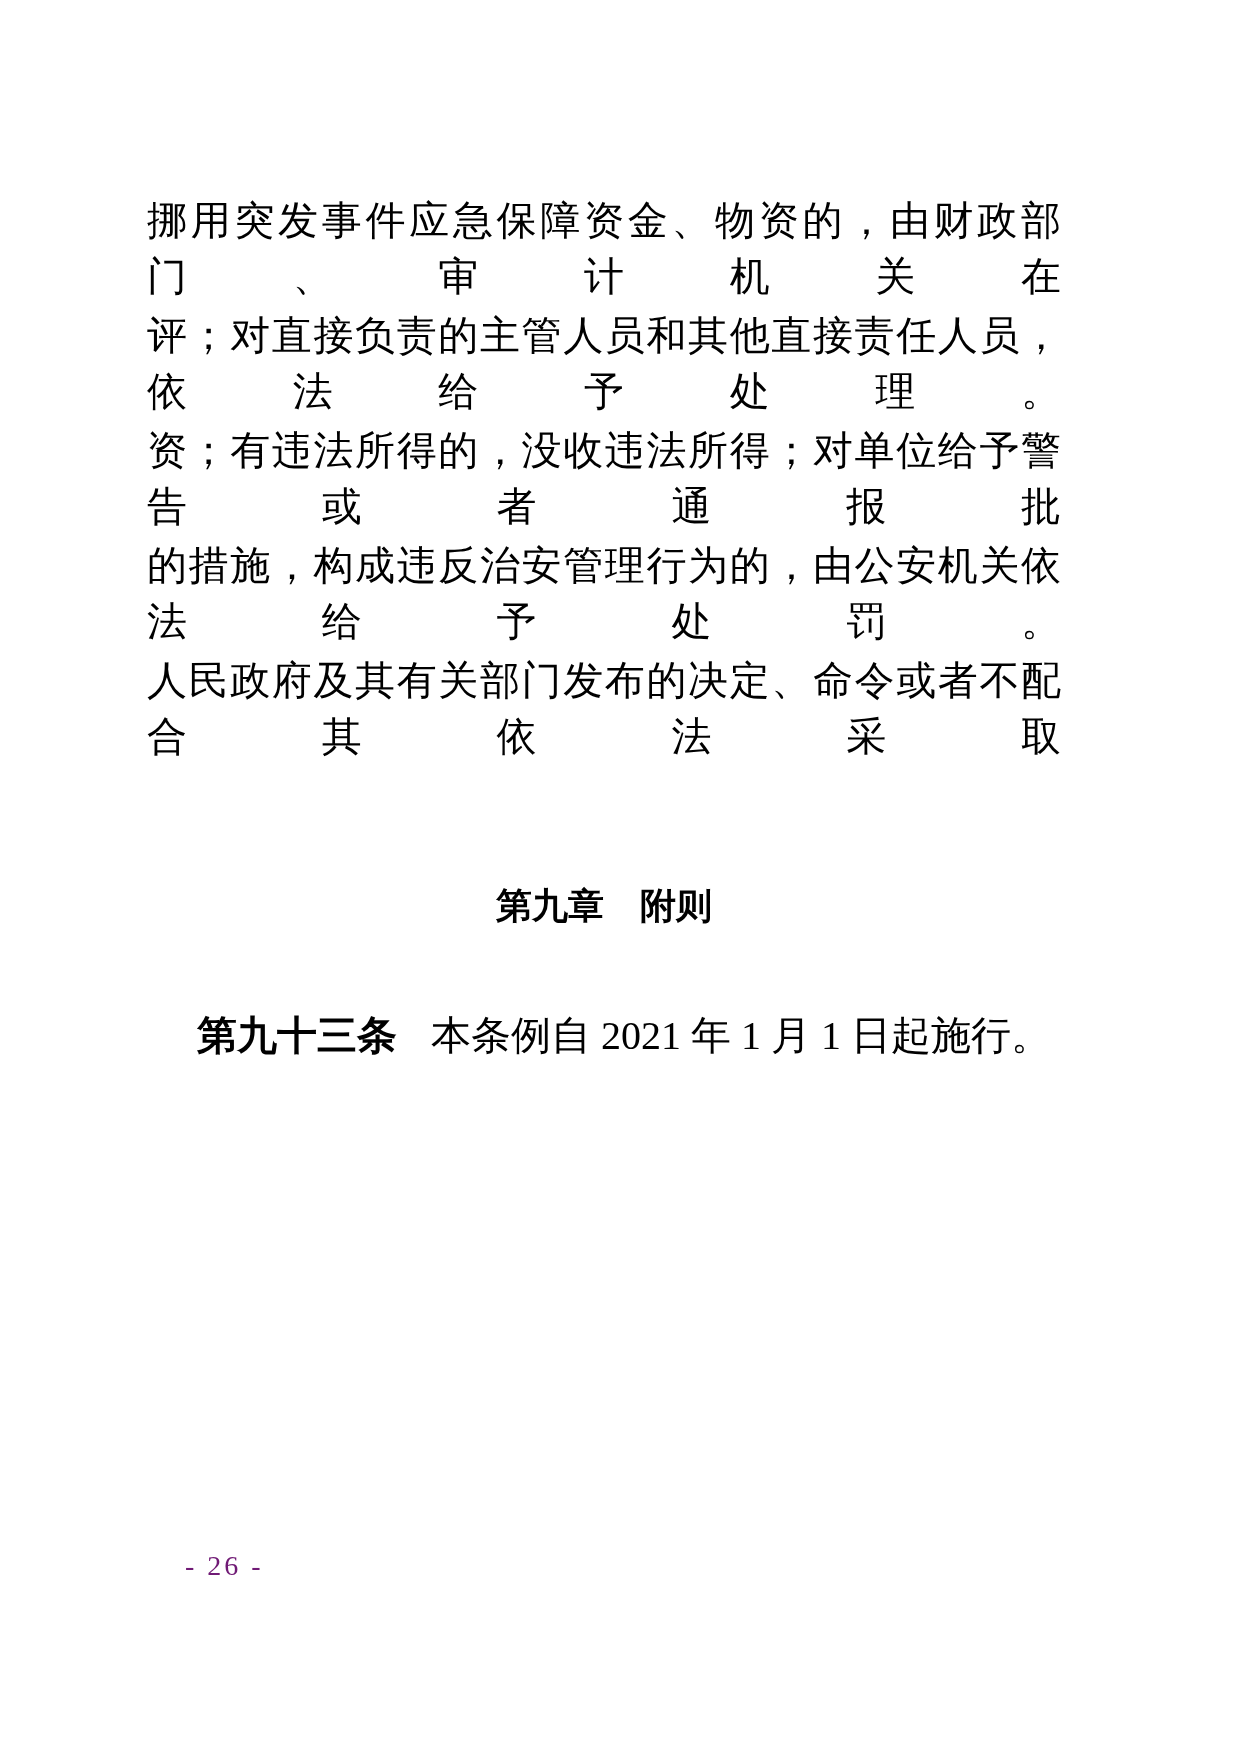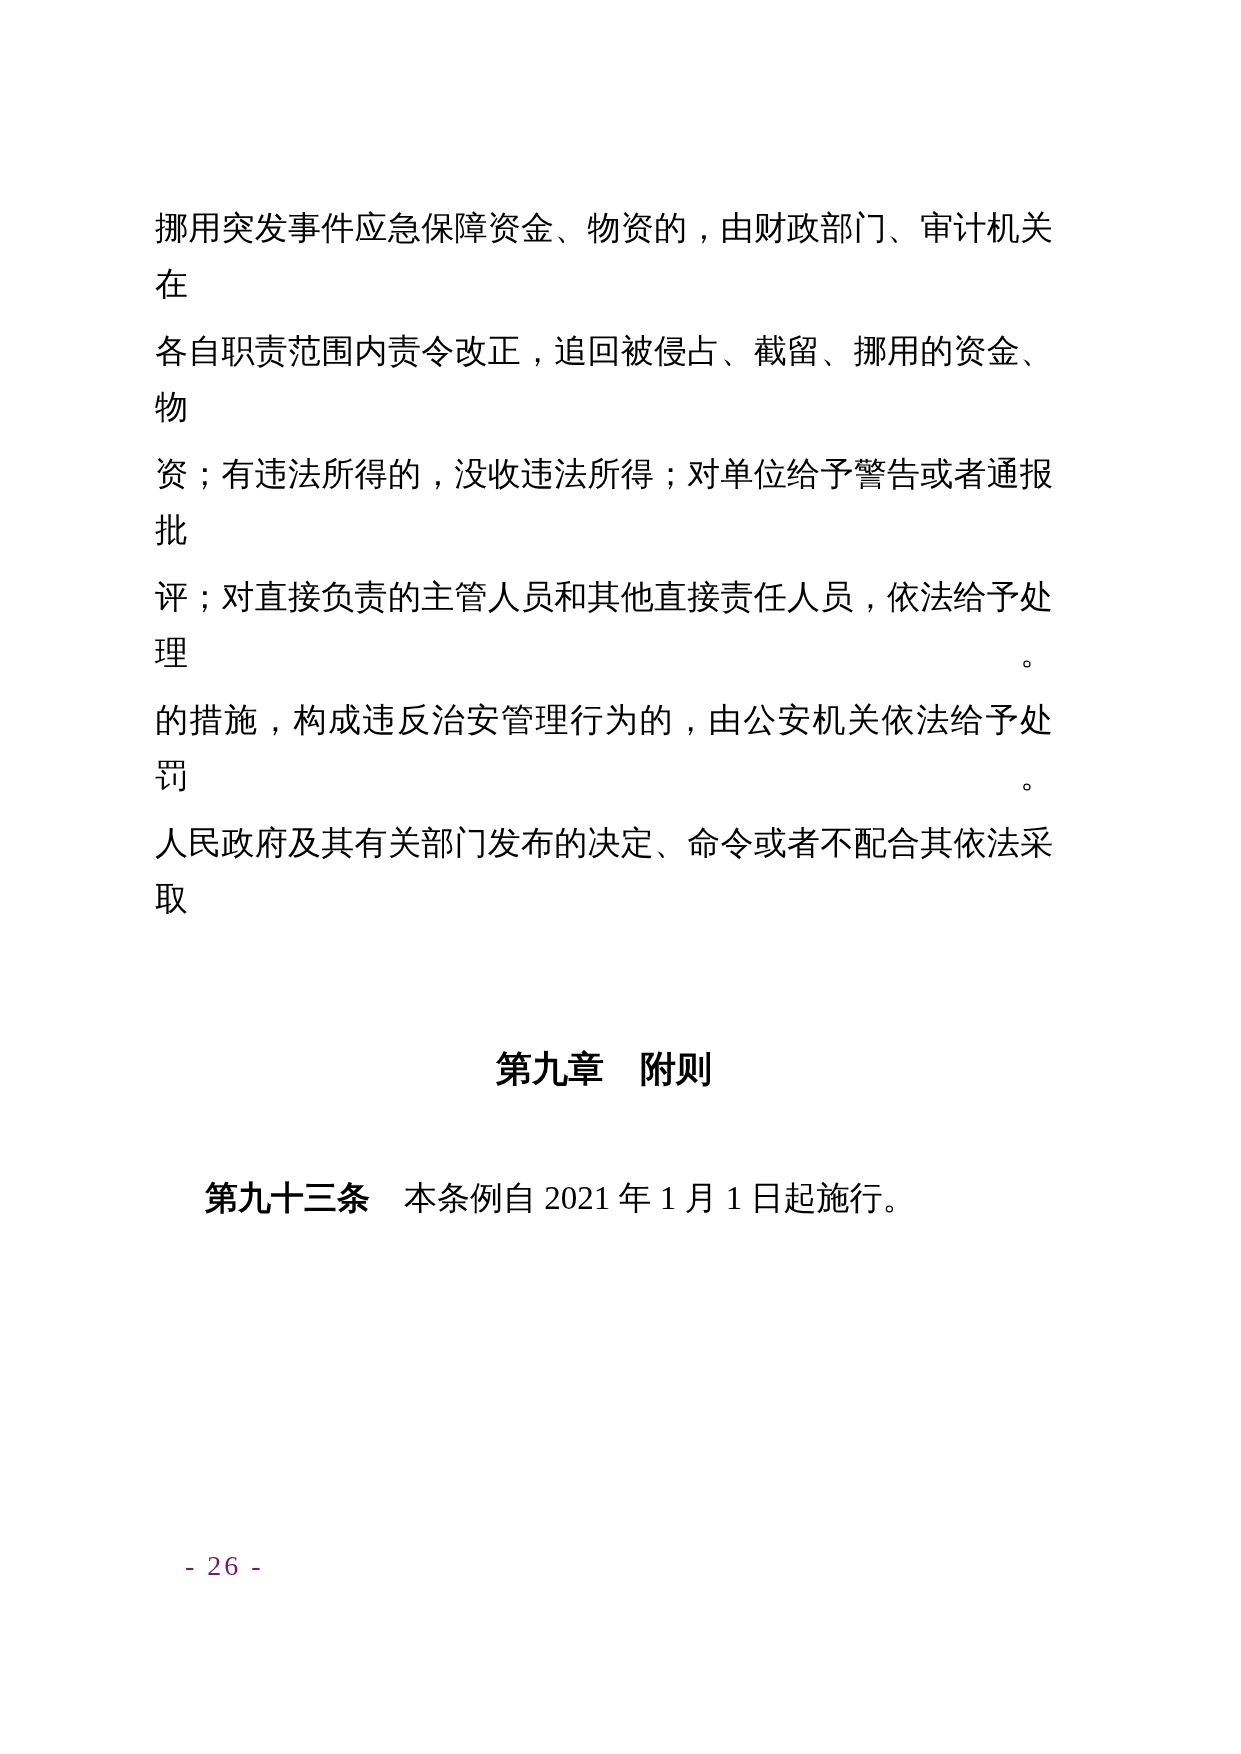--- a/index.html
+++ b/index.html
@@ -24,8 +24,8 @@
     width: 922px;
   }
   .line {
-    margin: 12px;
-    font-size: 33px;
+    margin: 4px;
+    font-size: 40px;
     line-height: 55.5px;
     white-space: normal;
   }

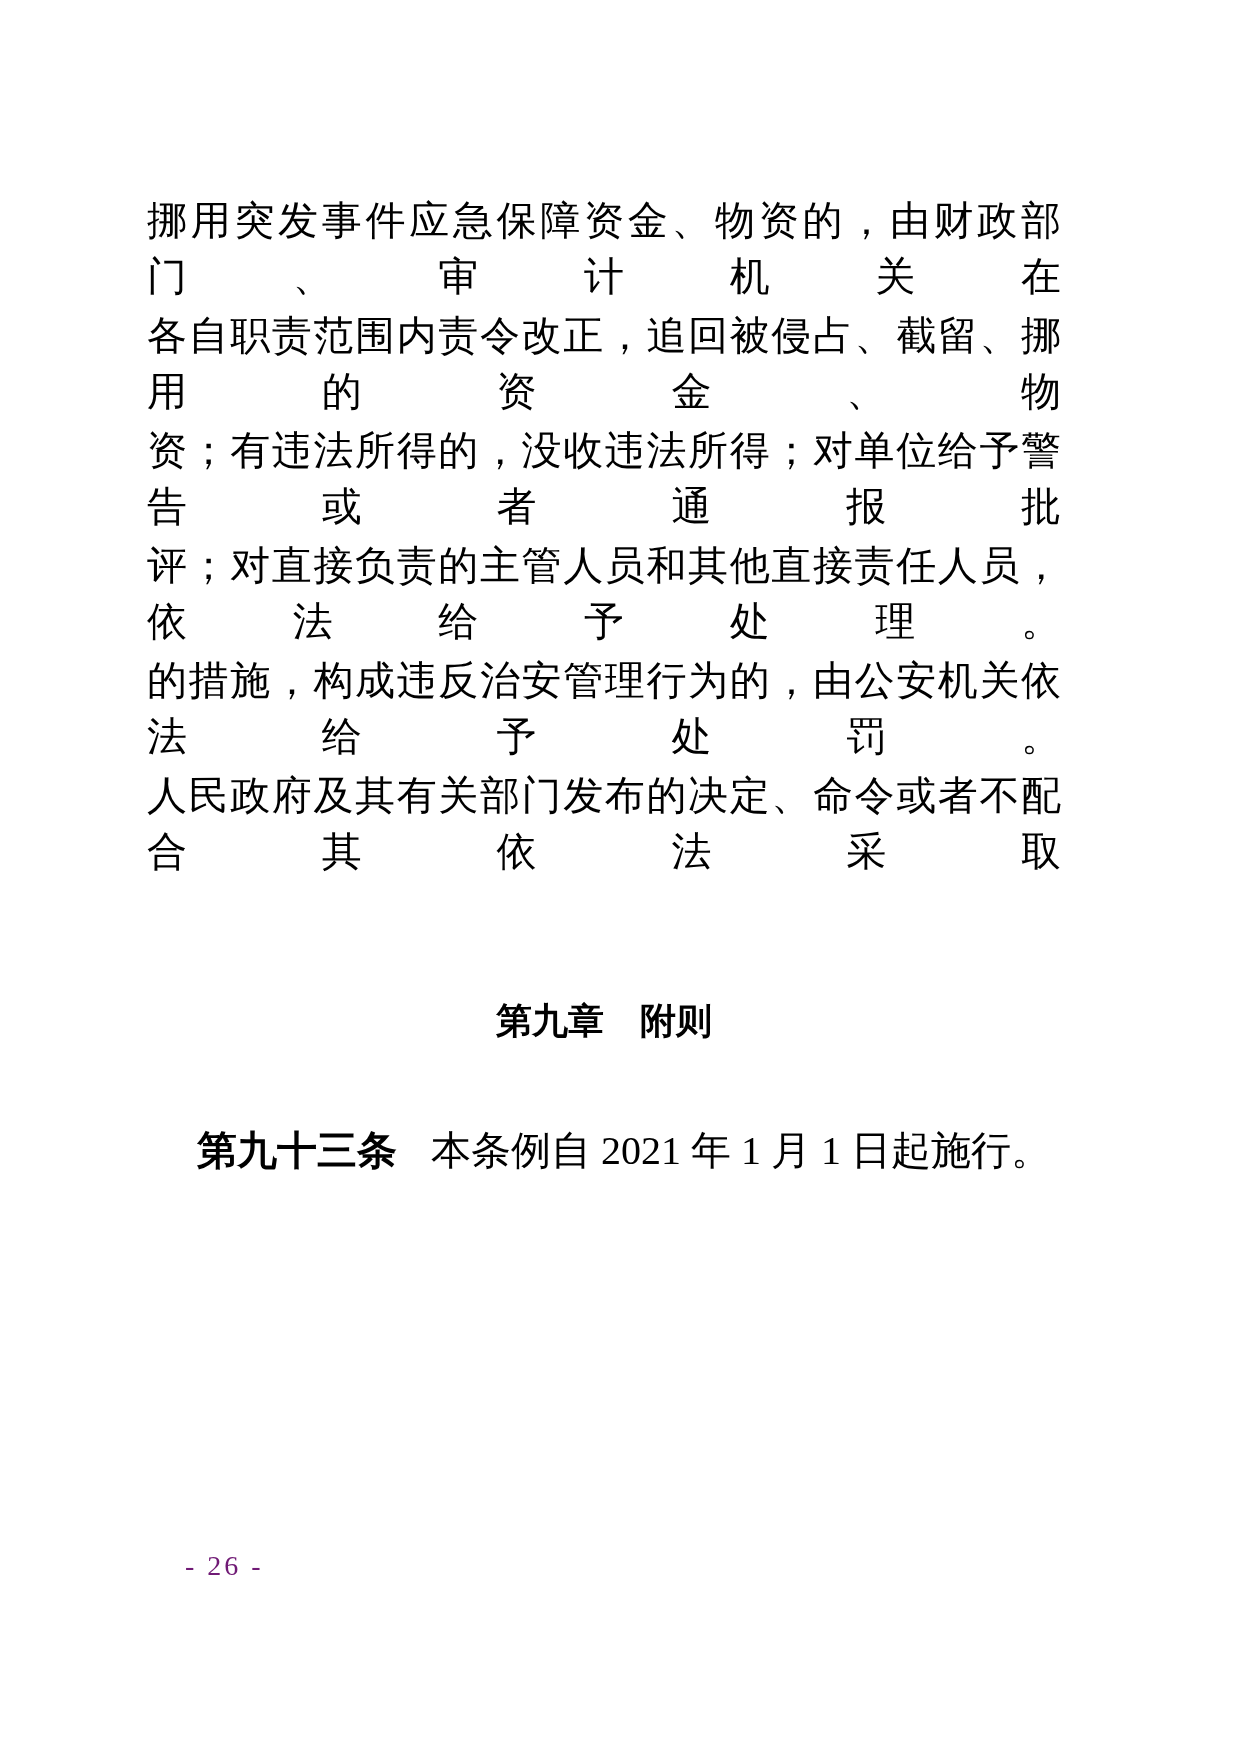--- a/index.html
+++ b/index.html
@@ -73,7 +73,6 @@
   <div class="text-block">
 
     <p class="line just">挪用突发事件应急保障资金、物资的，由财政部门、审计机关在</p>
-    <p class="line just">各自职责范围内责令改正，追回被侵占、截留、挪用的资金、物</p>
     <p class="line just">资；有违法所得的，没收违法所得；对单位给予警告或者通报批</p>
     <p class="line just">评；对直接负责的主管人员和其他直接责任人员，依法给予处理。</p>
 

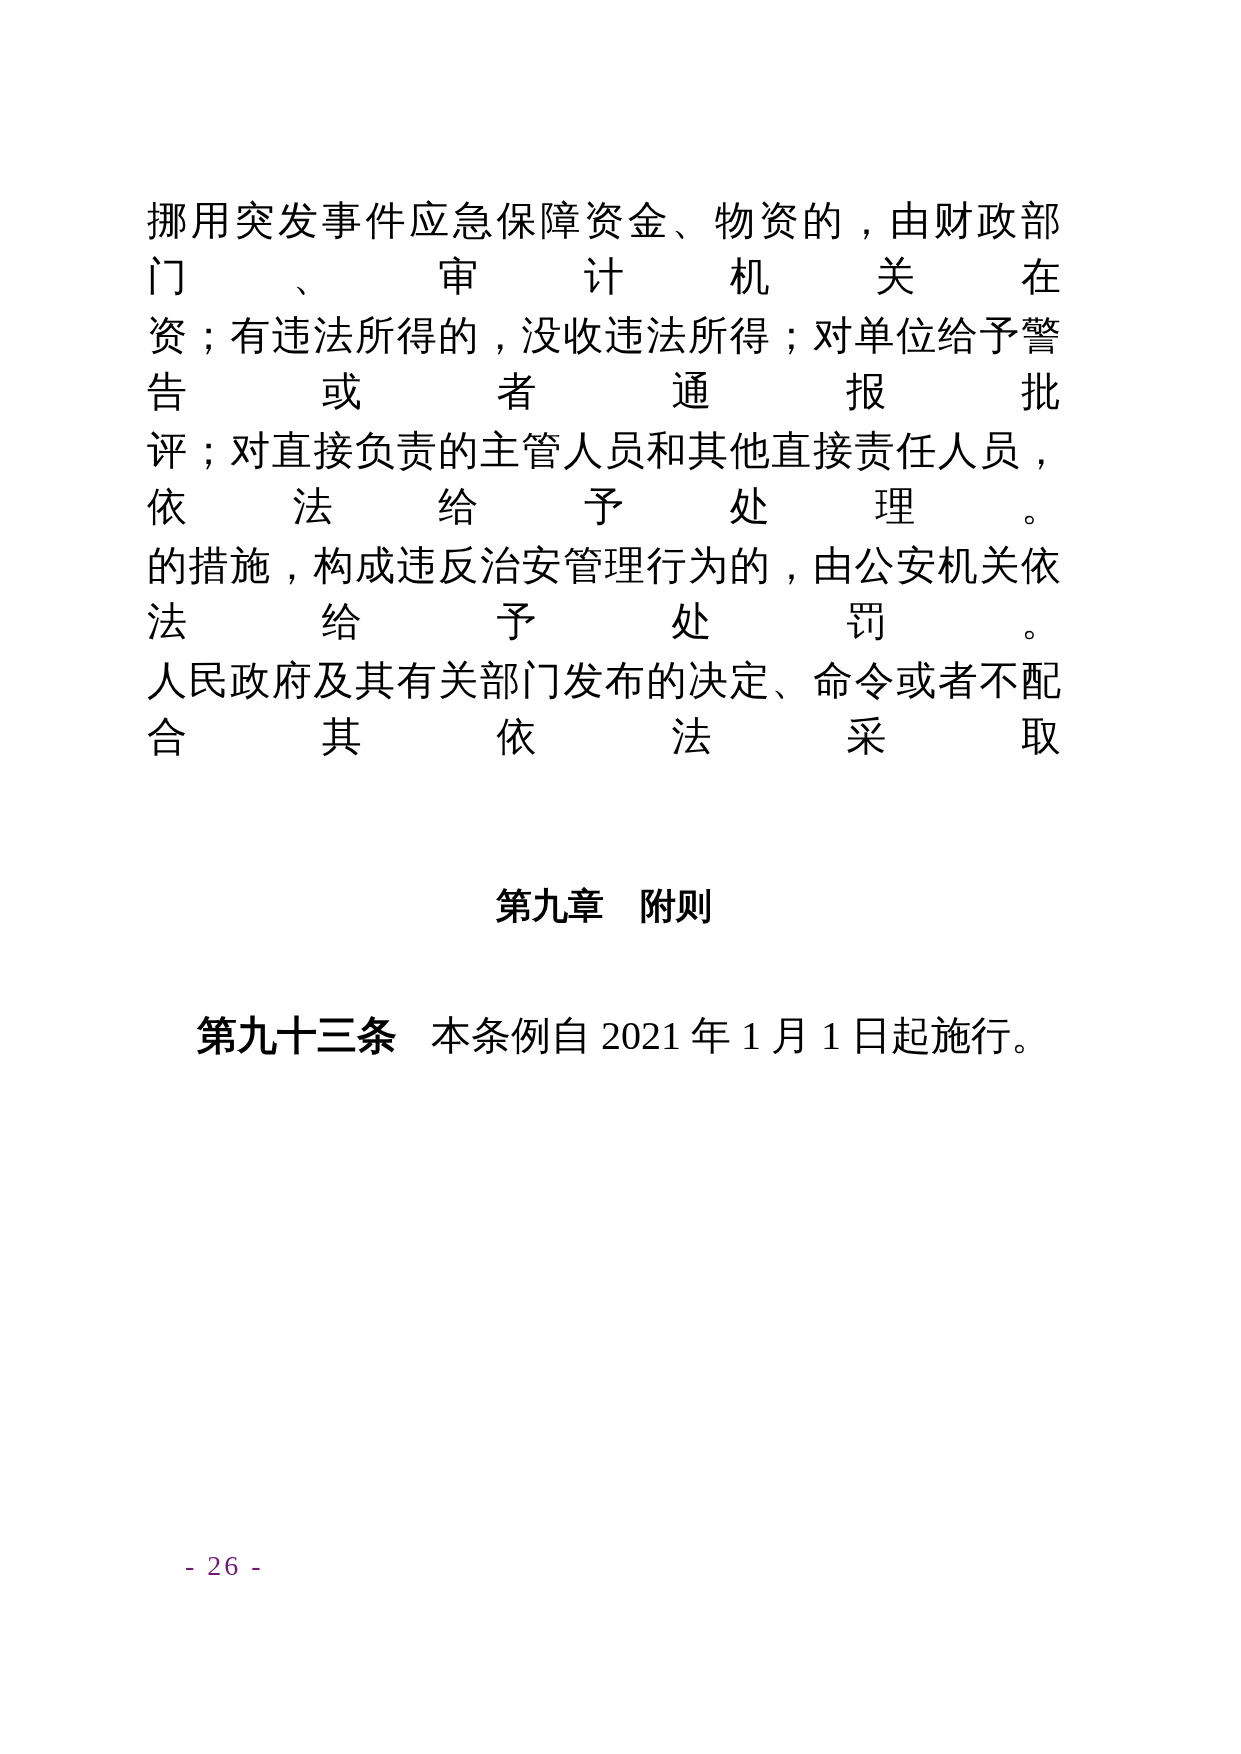--- a/index.html
+++ b/index.html
@@ -73,8 +73,8 @@
   <div class="text-block">
 
     <p class="line just">挪用突发事件应急保障资金、物资的，由财政部门、审计机关在</p>
+    <p class="line just">评；对直接负责的主管人员和其他直接责任人员，依法给予处理。</p>
     <p class="line just">资；有违法所得的，没收违法所得；对单位给予警告或者通报批</p>
-    <p class="line just">评；对直接负责的主管人员和其他直接责任人员，依法给予处理。</p>
 
     <p class="line just">的措施，构成违反治安管理行为的，由公安机关依法给予处罚。</p>
     <p class="line just">人民政府及其有关部门发布的决定、命令或者不配合其依法采取</p>

